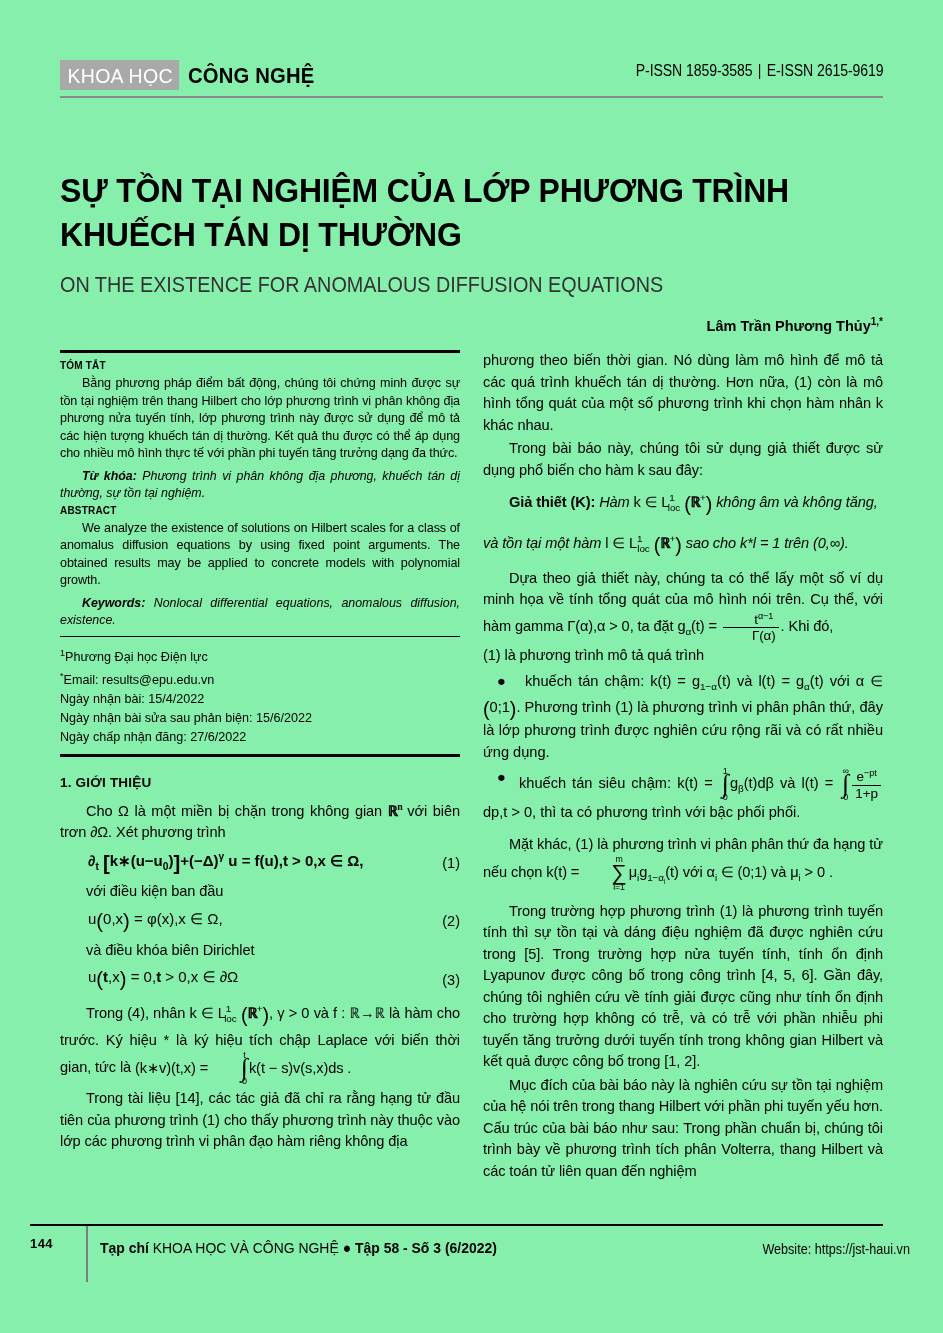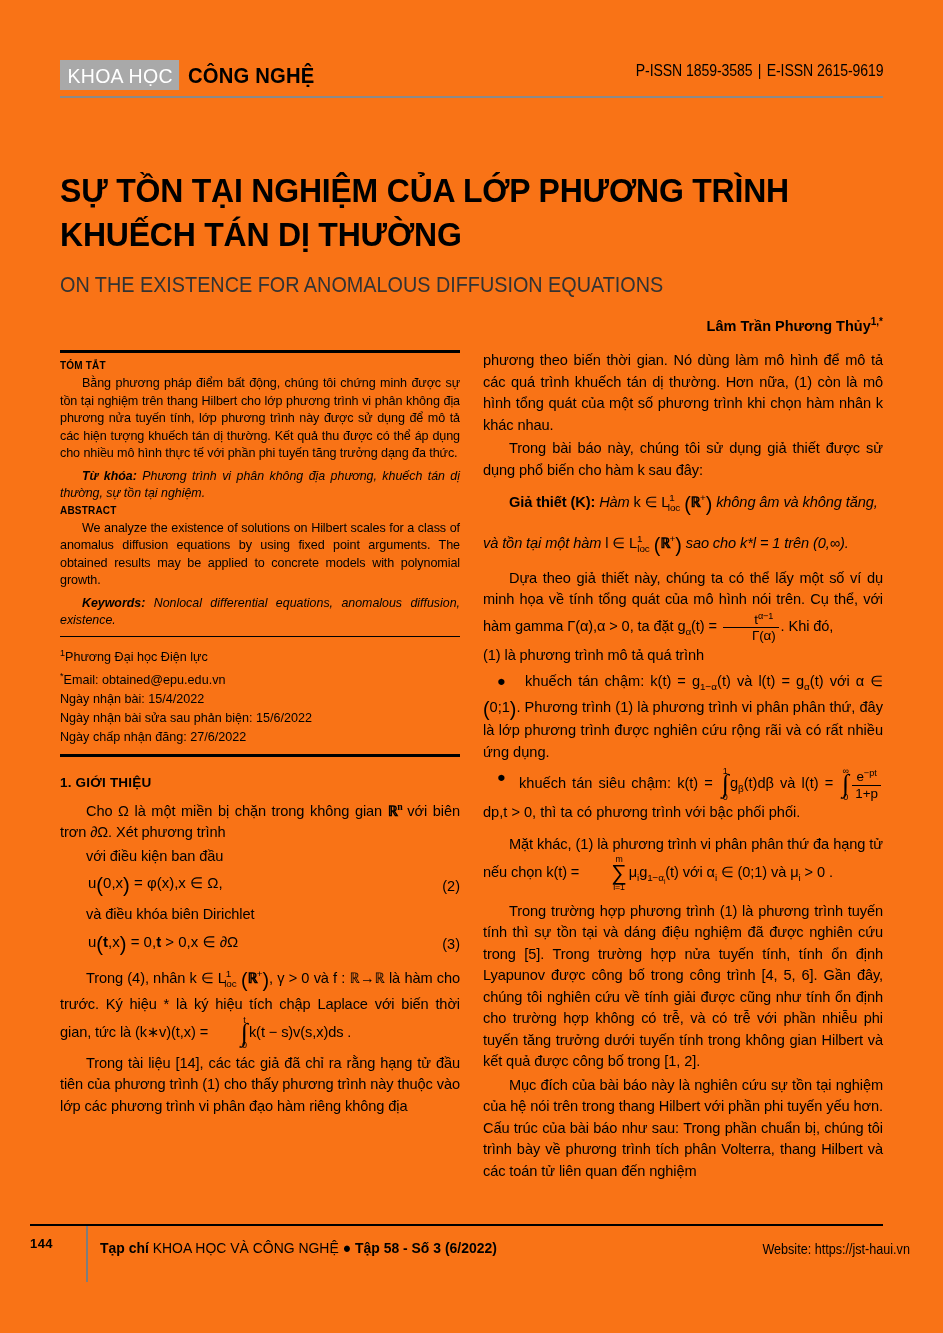--- a/index.html
+++ b/index.html
@@ -15,7 +15,7 @@
     position: relative;
     width: 943px;
     height: 1333px;
-    background: #f97316;
+    background: #86efac;
     overflow: hidden;
     box-sizing: border-box;
   }

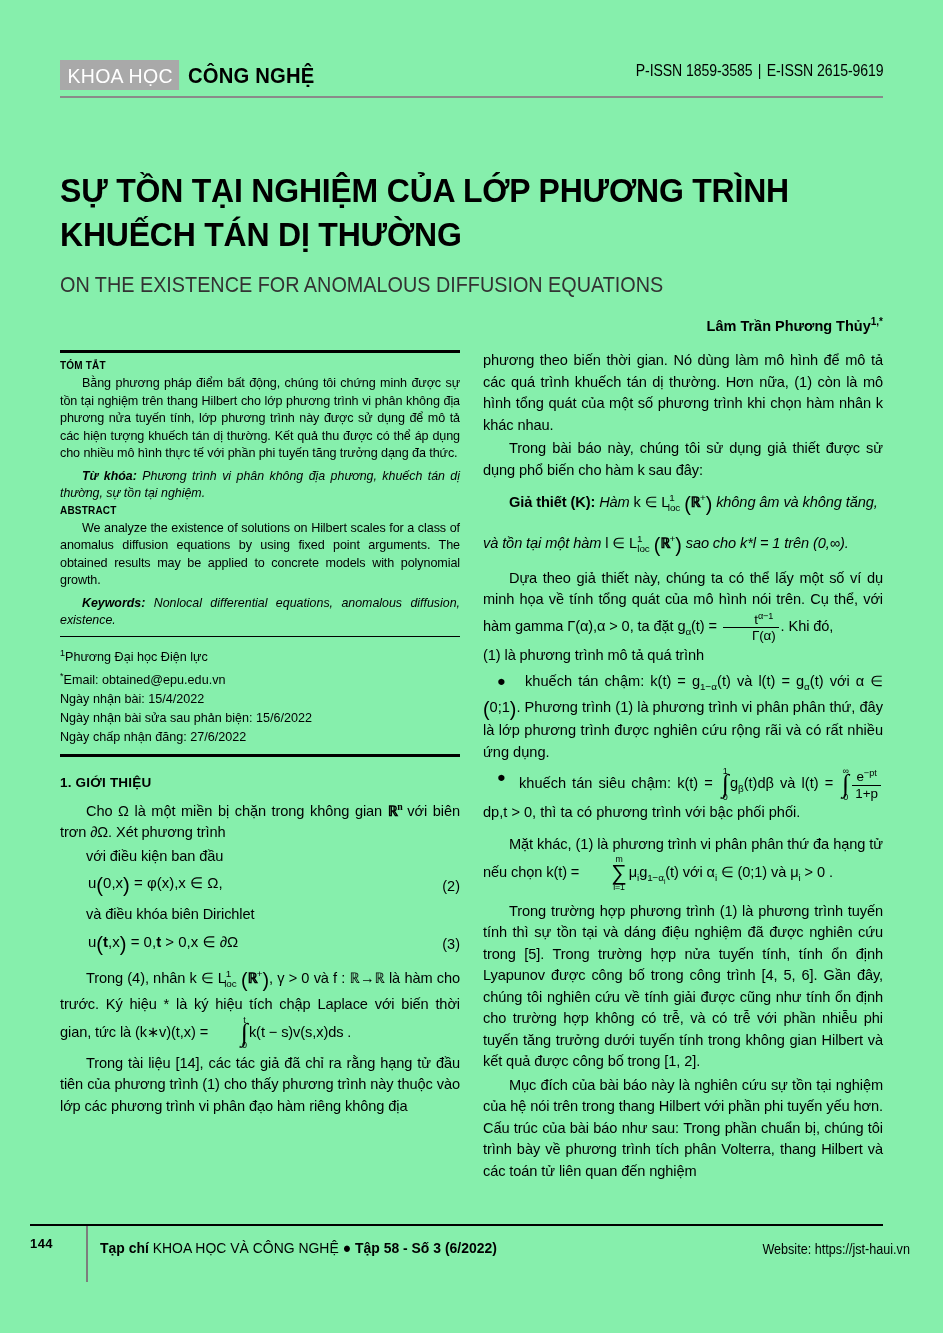--- a/index.html
+++ b/index.html
@@ -378,7 +378,7 @@
 
     <div class="affil">
       <div><sup>1</sup><span>Phương Đại học Điện lực</span></div>
-      <div><sup>*</sup><span>Email: obtained@epu.edu.vn</span></div>
+      <div><sup>*</sup><span>Email: results@epu.edu.vn</span></div>
       <div><span>Ngày nhận bài:</span> <span>15/4/2022</span></div>
       <div><span>Ngày nhận bài sửa sau phản biện:</span> <span>15/6/2022</span></div>
       <div><span>Ngày chấp nhận đăng:</span> <span>27/6/2022</span></div>

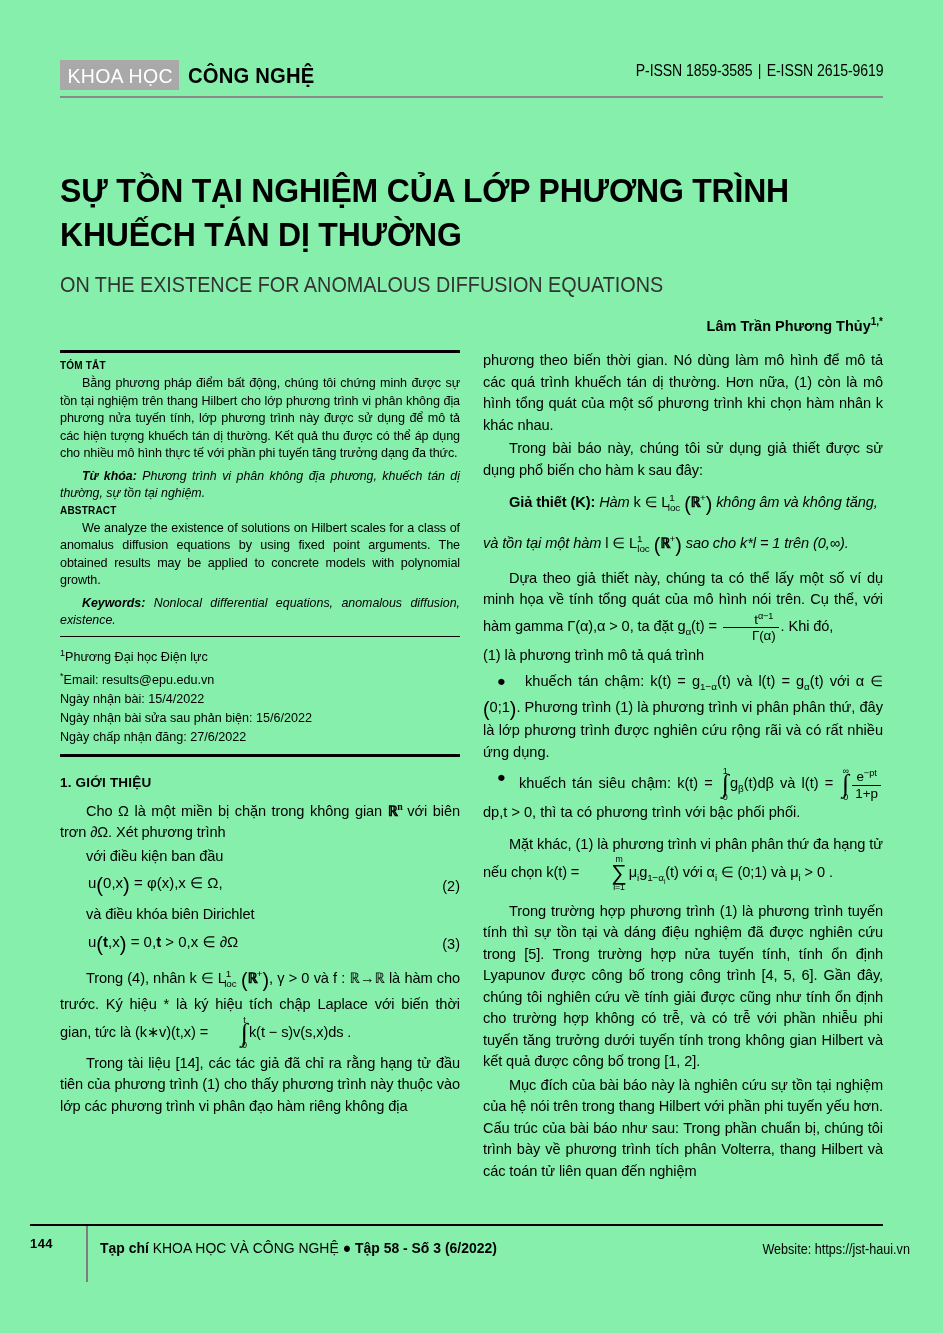--- a/index.html
+++ b/index.html
@@ -397,6 +397,10 @@
       <span class="mup">∂Ω</span><span>. Xét phương trình</span>
     </p>
 
+    <div class="eq">
+      <span class="eq-body mb">∂<sub class="sm">t</sub> <span class="bigparen">[</span>k∗(u−u<sub class="sm">0</sub>)<span class="bigparen">]</span>+(−Δ)<sup class="sm">γ</sup> u = f(u),t &gt; 0,x ∈ Ω,</span>
+      <span class="num">(1)</span>
+    </div>
 
     <p class="body noind" style="text-indent:26px">với điều kiện ban đầu</p>
 

